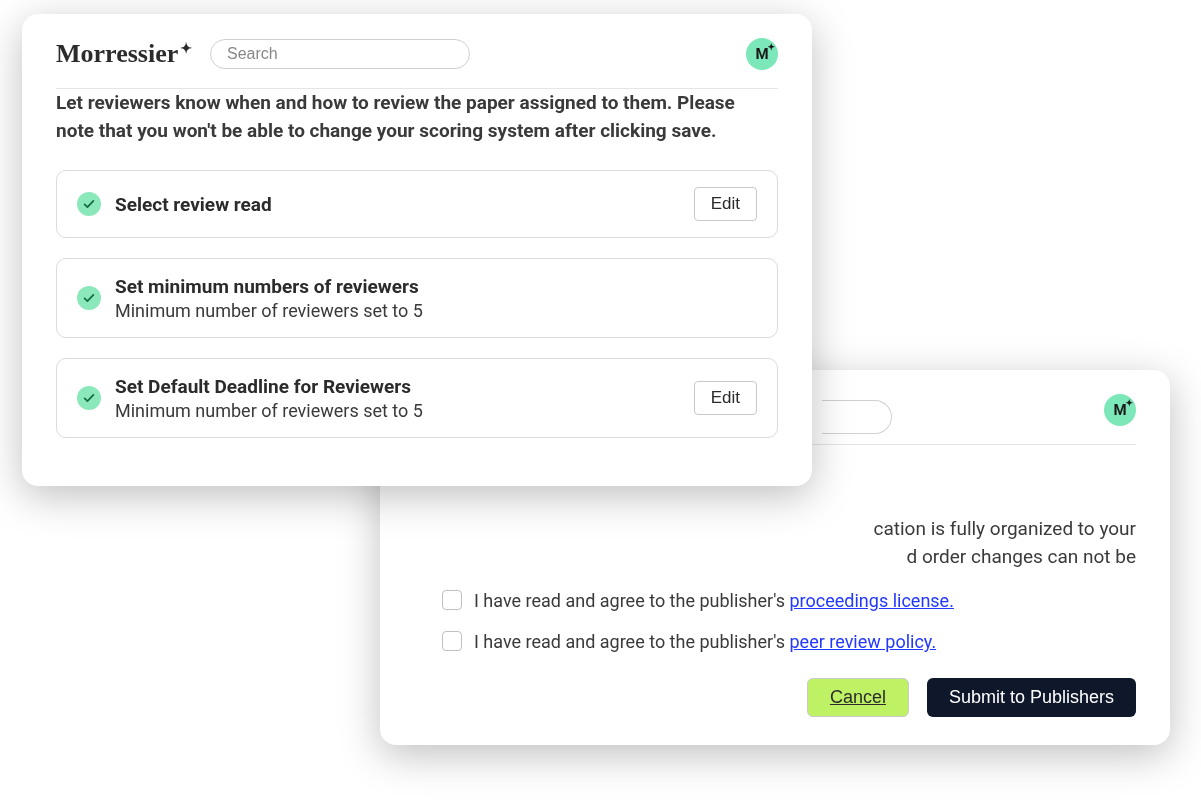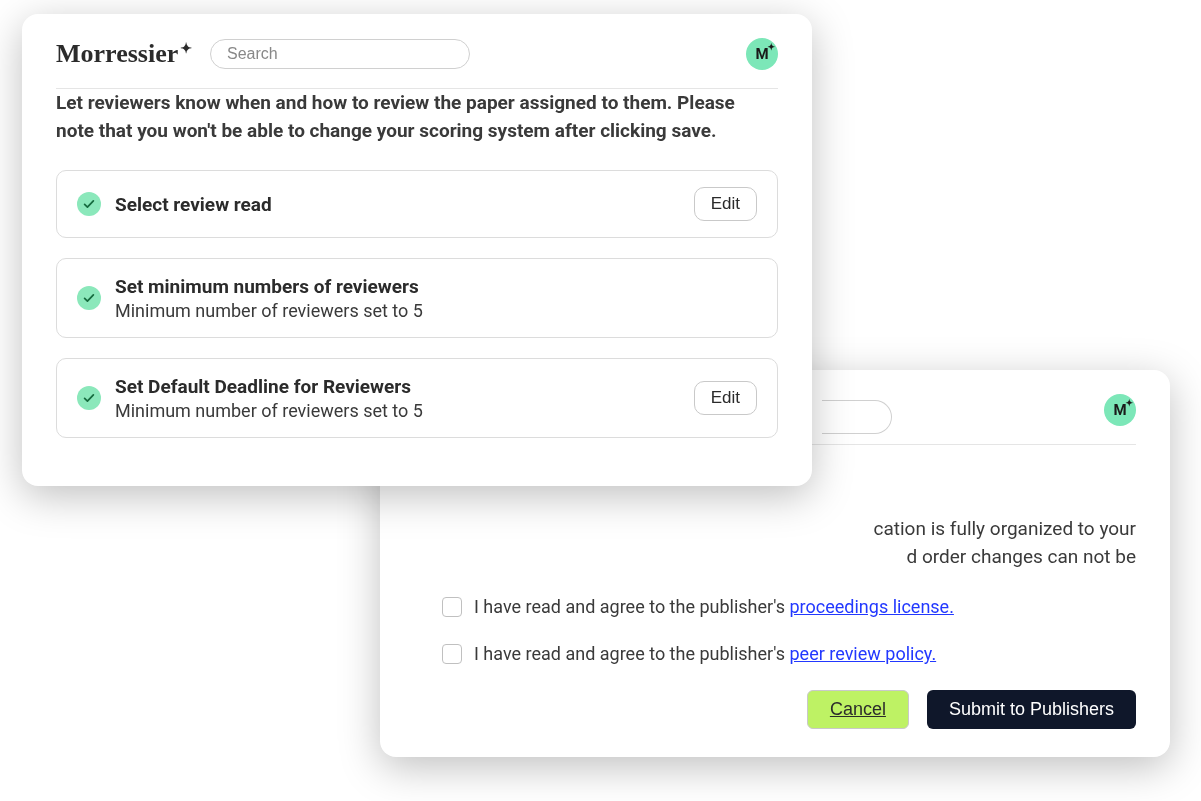--- a/index.html
+++ b/index.html
@@ -141,7 +141,7 @@
   .edit-btn {
     border: 1px solid #c9c9c9;
     background: #fff;
-    border-radius: 10px;
+    border-radius: 4px;
     padding: 6px 16px;
     font-size: 17px;
     color: #2b2b2b;

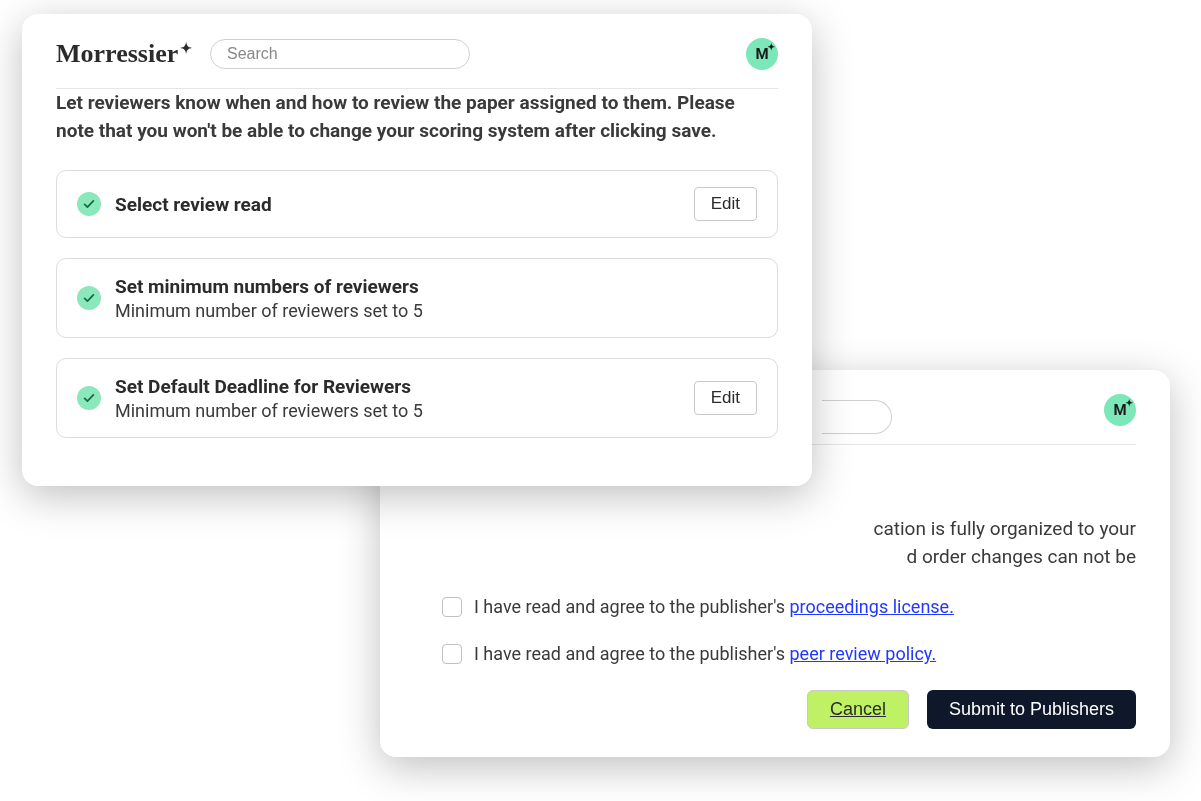--- a/index.html
+++ b/index.html
@@ -171,11 +171,11 @@
   }
   .agree-row {
     display: flex;
-    align-items: flex-end;
+    align-items: flex-start;
     gap: 12px;
     font-size: 18px;
     color: #3a3a3a;
-    margin: 26px 0 10px 28px;
+    margin: 20px 0 10px 28px;
   }
   .checkbox {
     width: 20px;

